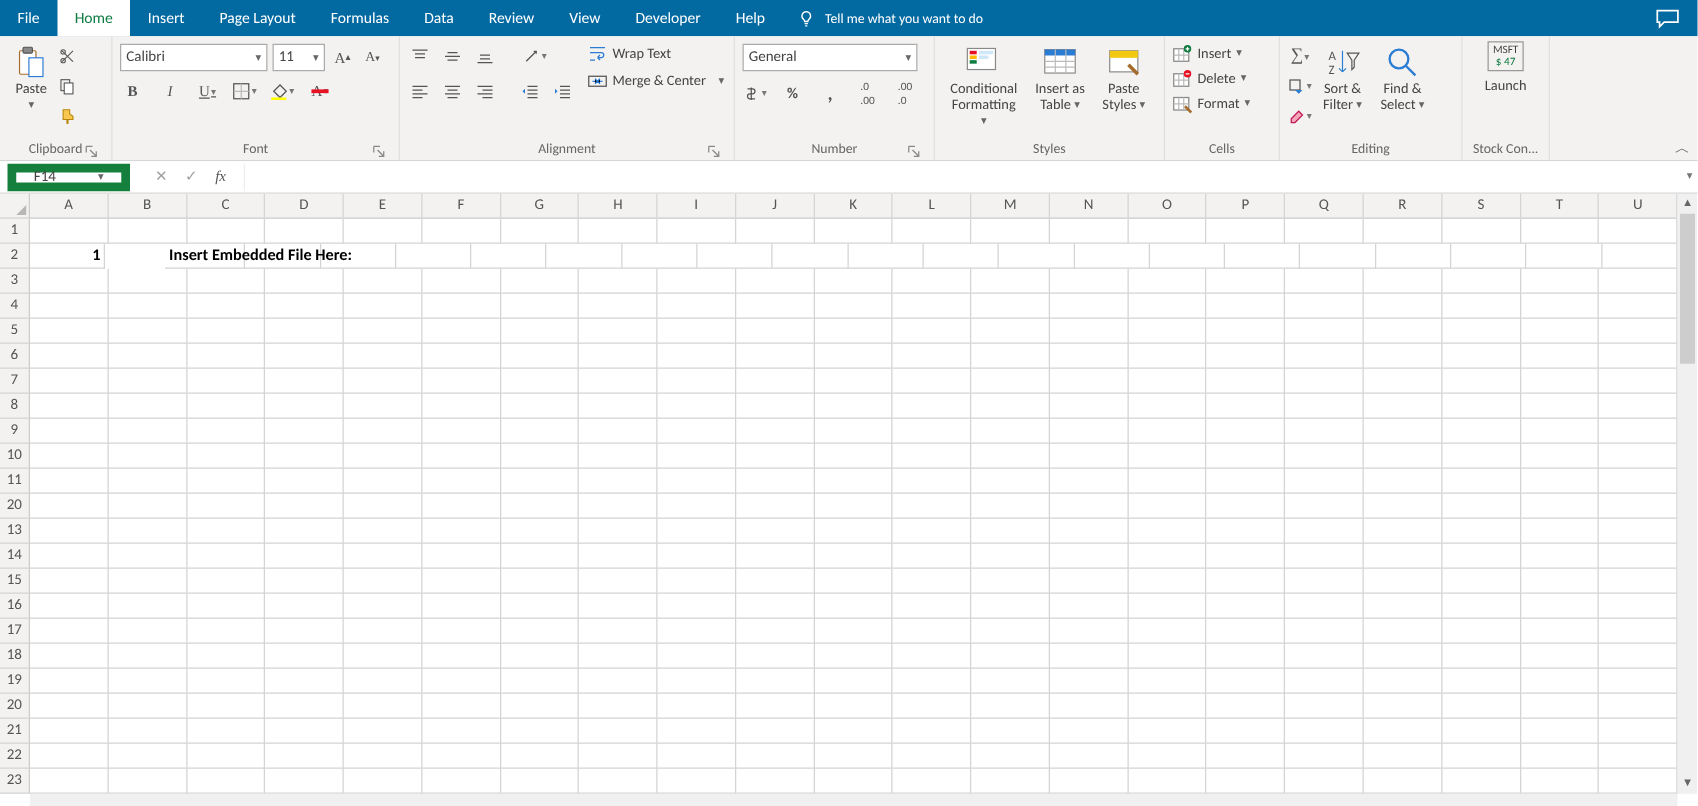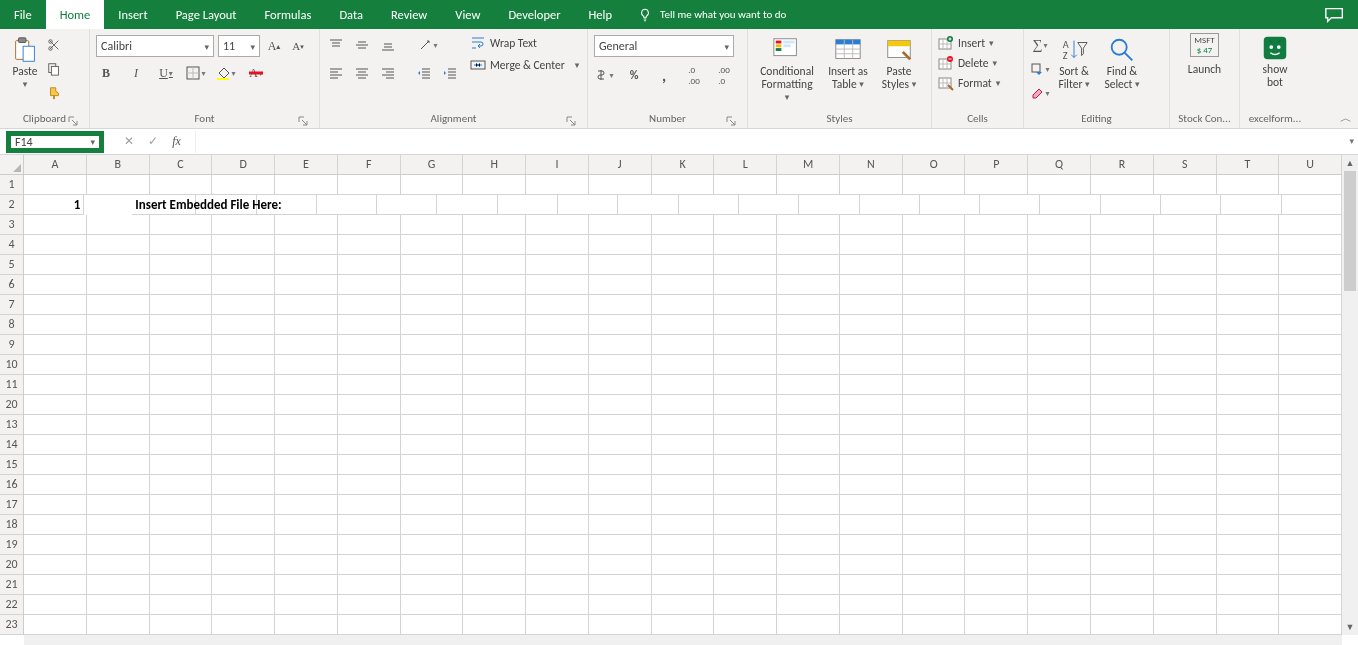--- a/index.html
+++ b/index.html
@@ -6,7 +6,7 @@
   body { width: 1358px; height: 645px; overflow: hidden; background: #fff; font-size: 12px; color: #444; }
 
   
-  .tabs { display: flex; align-items: center; height: 29px; background: #15803d; color: #fff; position: relative; }
+  .tabs { display: flex; align-items: center; height: 29px; background: #0369a1; color: #fff; position: relative; }
   .tab { padding: 7px 14px; font-size: 12.5px; cursor: pointer; }
   .tab.active { background: #fff; color: #107c41; }
   .tell-me { display: flex; align-items: center; gap: 8px; padding: 0 12px; font-size: 11px; }

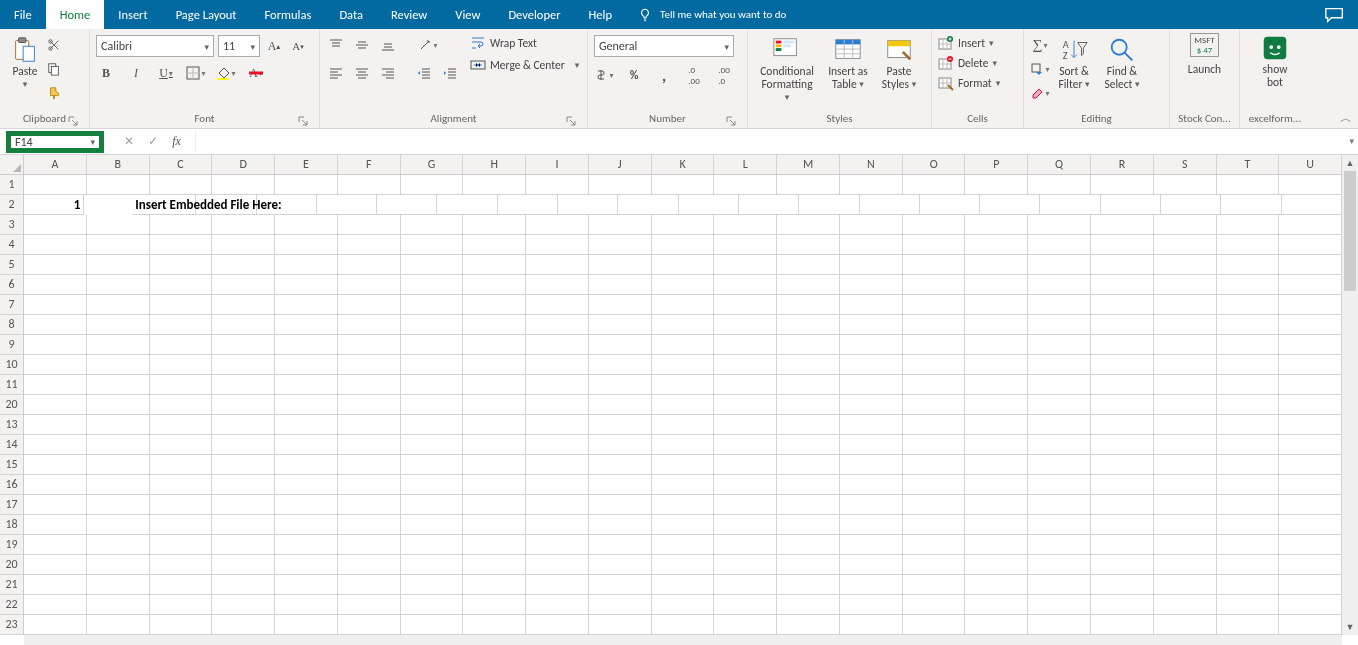--- a/index.html
+++ b/index.html
@@ -404,22 +404,6 @@
     <div class="group-label"><span>Stock Con...</span></div>
   </div>
 
-  <div class="group" style="width:70px;border-right:none">
-    <div class="group-body">
-      <div class="btn" style="width:58px">
-        <svg class="icon-big" viewBox="0 0 32 32">
-              <rect x="4" y="4" width="24" height="24" rx="4" fill="#107c41"></rect>
-              <circle cx="12" cy="15" r="2" fill="#fff"></circle>
-              <circle cx="20" cy="15" r="2" fill="#fff"></circle>
-              <path d="M11 21q5 4 10 0" stroke="#fff" fill="none" stroke-width="1.5"></path>
-              <path d="M10 8l3 2m9-2l-3 2" stroke="#0a5c30"></path>
-            </svg>
-        <span>show</span>
-        <span>bot</span>
-      </div>
-    </div>
-    <div class="group-label"><span>excelform...</span></div>
-  </div>
 
 </div>
 <div class="collapse-ribbon">︿</div>

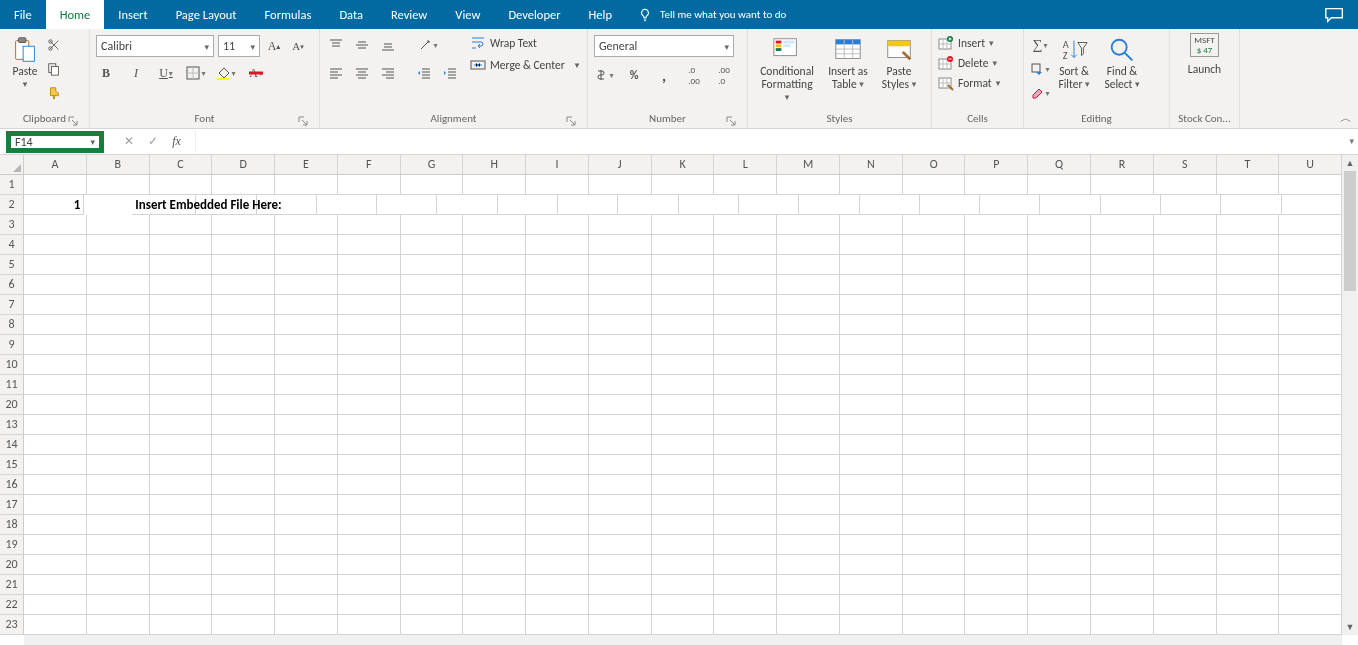--- a/index.html
+++ b/index.html
@@ -34,7 +34,7 @@
 
   
   .fbar { display: flex; align-items: center; height: 26px; border-bottom: 1px solid #d6d6d6; background: #fff; position:relative;}
-  .namebox { width: 98px; height: 22px; border: 5px solid #15803d; margin: 0 6px; display: flex; align-items: center; padding: 0 4px; font-size: 12px; justify-content:space-between;}
+  .namebox { width: 98px; height: 22px; border: 7px solid #15803d; margin: 0 6px; display: flex; align-items: center; padding: 0 14px; font-size: 12px; justify-content:space-between;}
   .namebox .arr{font-size:9px;color:#666;}
   .fbar-btns { display: flex; gap: 14px; padding: 0 14px; color: #a0a0a0; }
   .fbar-btns .fx { color: #555; font-style: italic; font-family: "Times New Roman", serif;}

